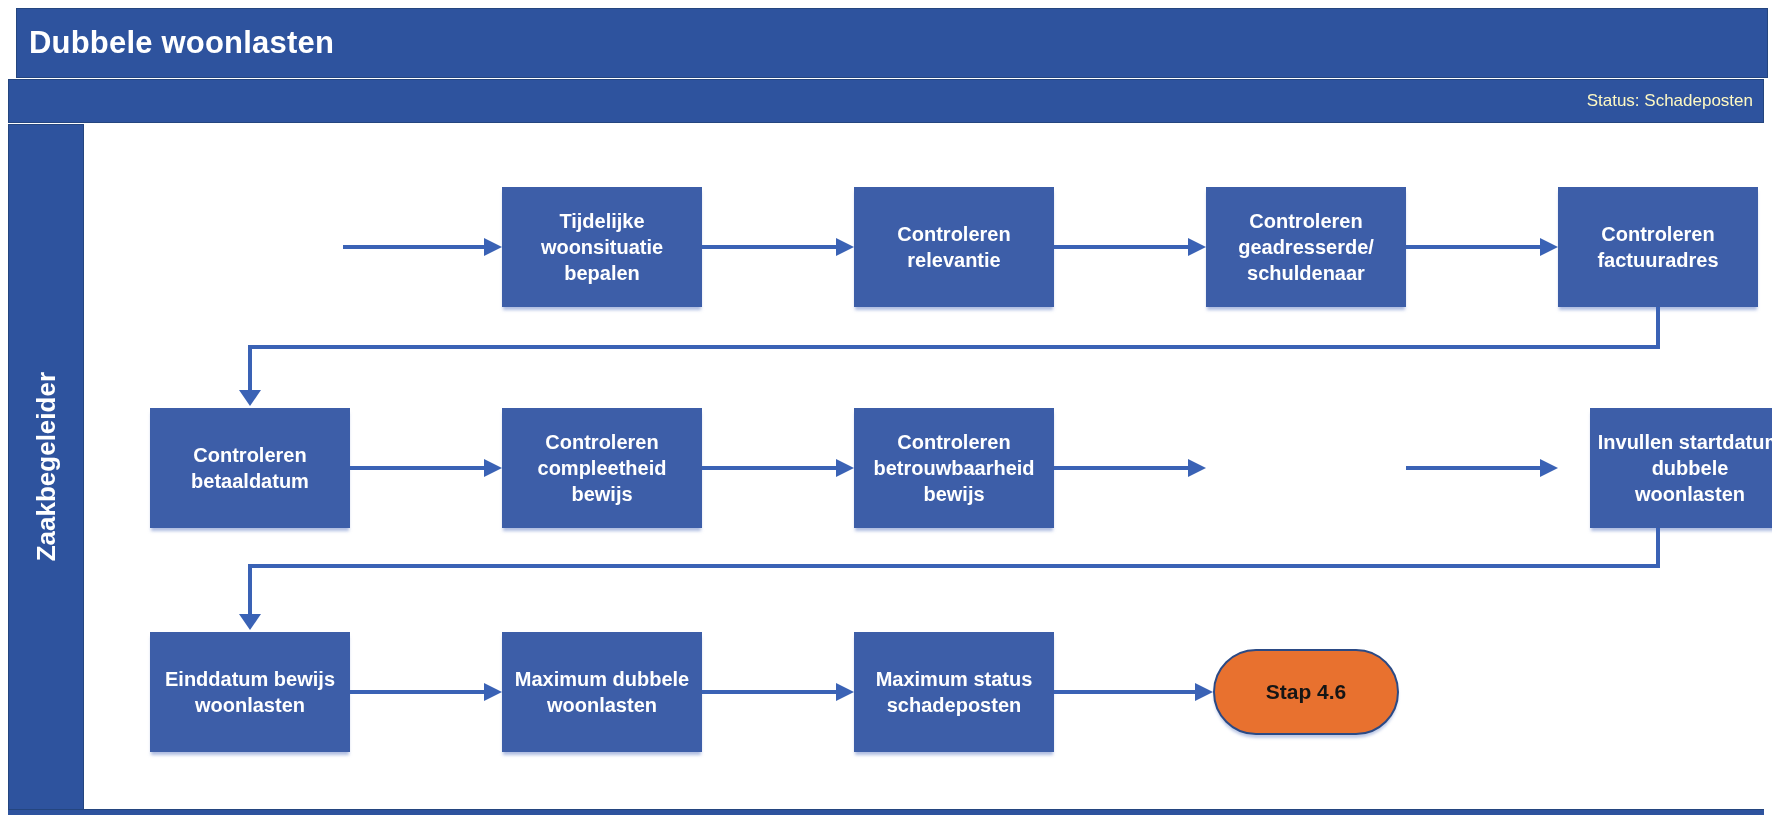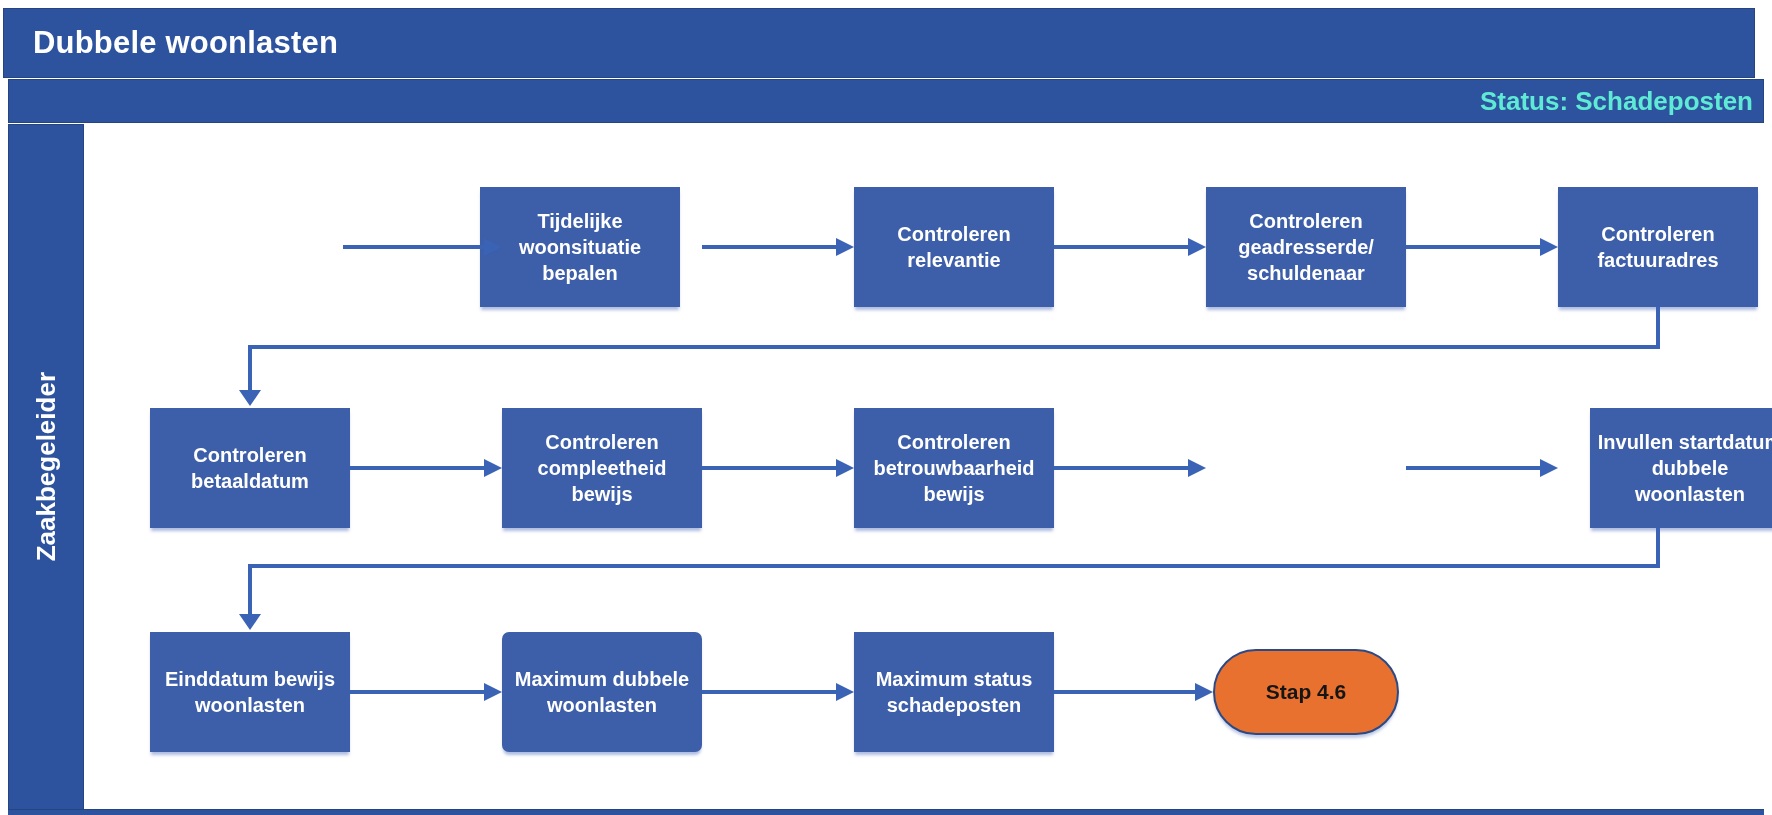--- a/index.html
+++ b/index.html
@@ -16,9 +16,9 @@
     font-family:"Liberation Sans", sans-serif;overflow:hidden;
   }
   .title-bar{
-    position:absolute;left:3px;top:8px;width:1752px;height:70px;
+    position:absolute;left:16px;top:8px;width:1752px;height:70px;
     background:var(--bar-blue);border:1px solid var(--bar-border);
-    box-sizing:border-box;display:flex;align-items:center;padding-left:29px;
+    box-sizing:border-box;display:flex;align-items:center;padding-left:12px;
   }
   .title-bar .title{color:#ffffff;font-size:31px;font-weight:bold;letter-spacing:.2px;}
   .status-bar{

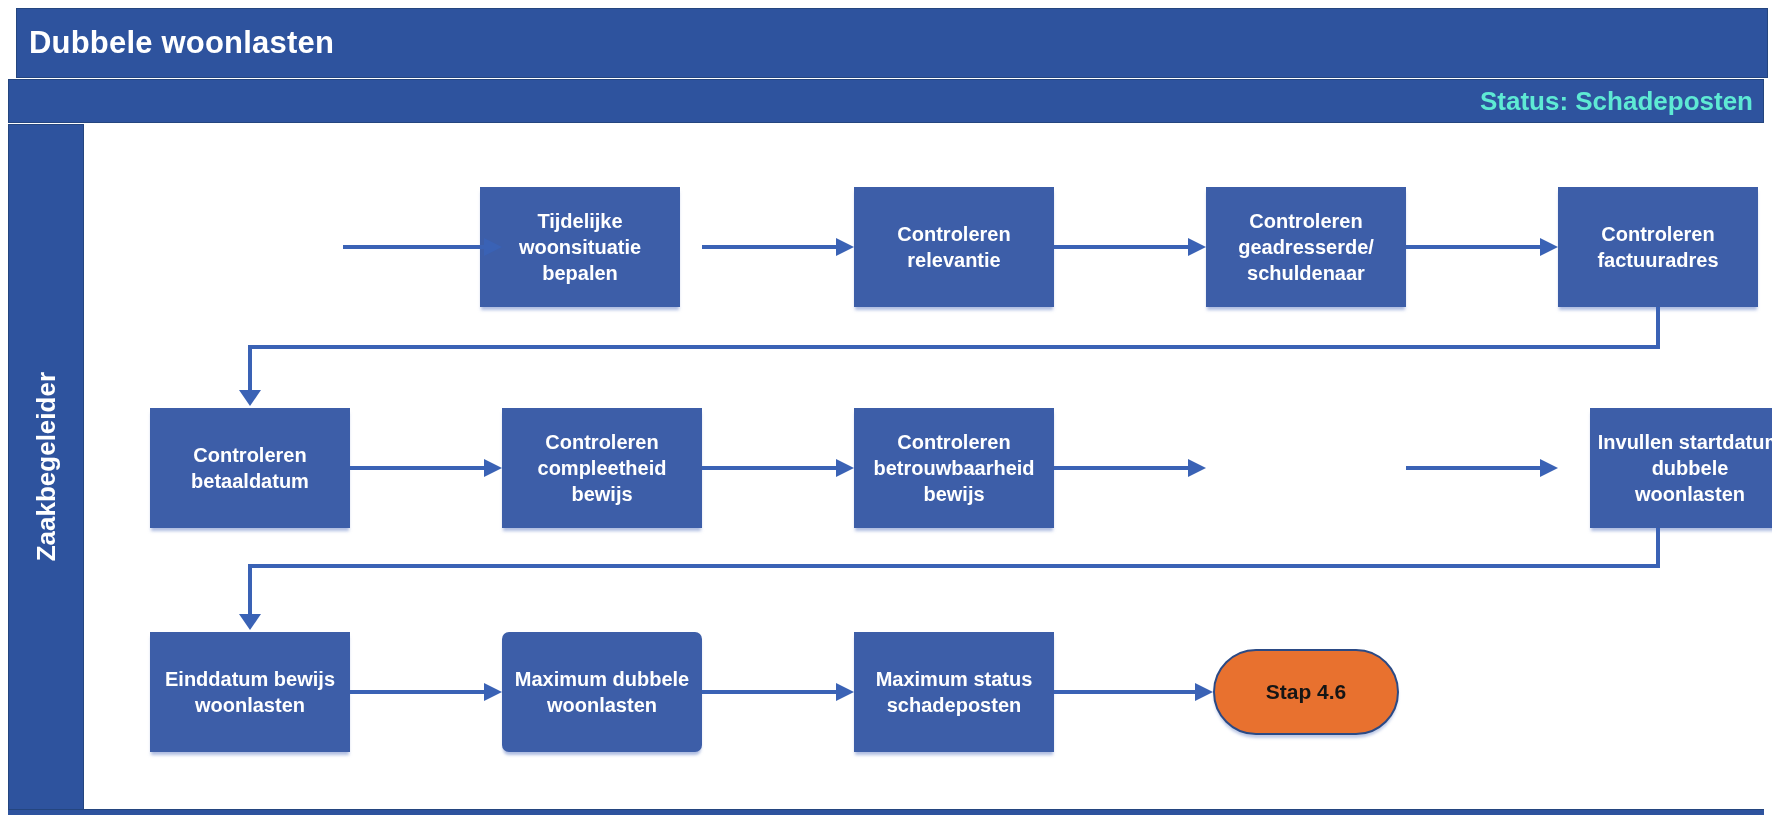--- a/index.html
+++ b/index.html
@@ -26,7 +26,7 @@
     background:var(--bar-blue);border:1px solid var(--bar-border);
     box-sizing:border-box;display:flex;align-items:center;justify-content:flex-end;padding-right:10px;
   }
-  .status-bar .status{color:#5eead4;font-size:26px;font-weight:bold;}
+  .status-bar .status{color:#fef9c3;font-size:17px;font-weight:normal;}
   .lane-bar{
     position:absolute;left:8px;top:124px;width:76px;height:686px;
     background:var(--bar-blue);border:1px solid var(--bar-border);

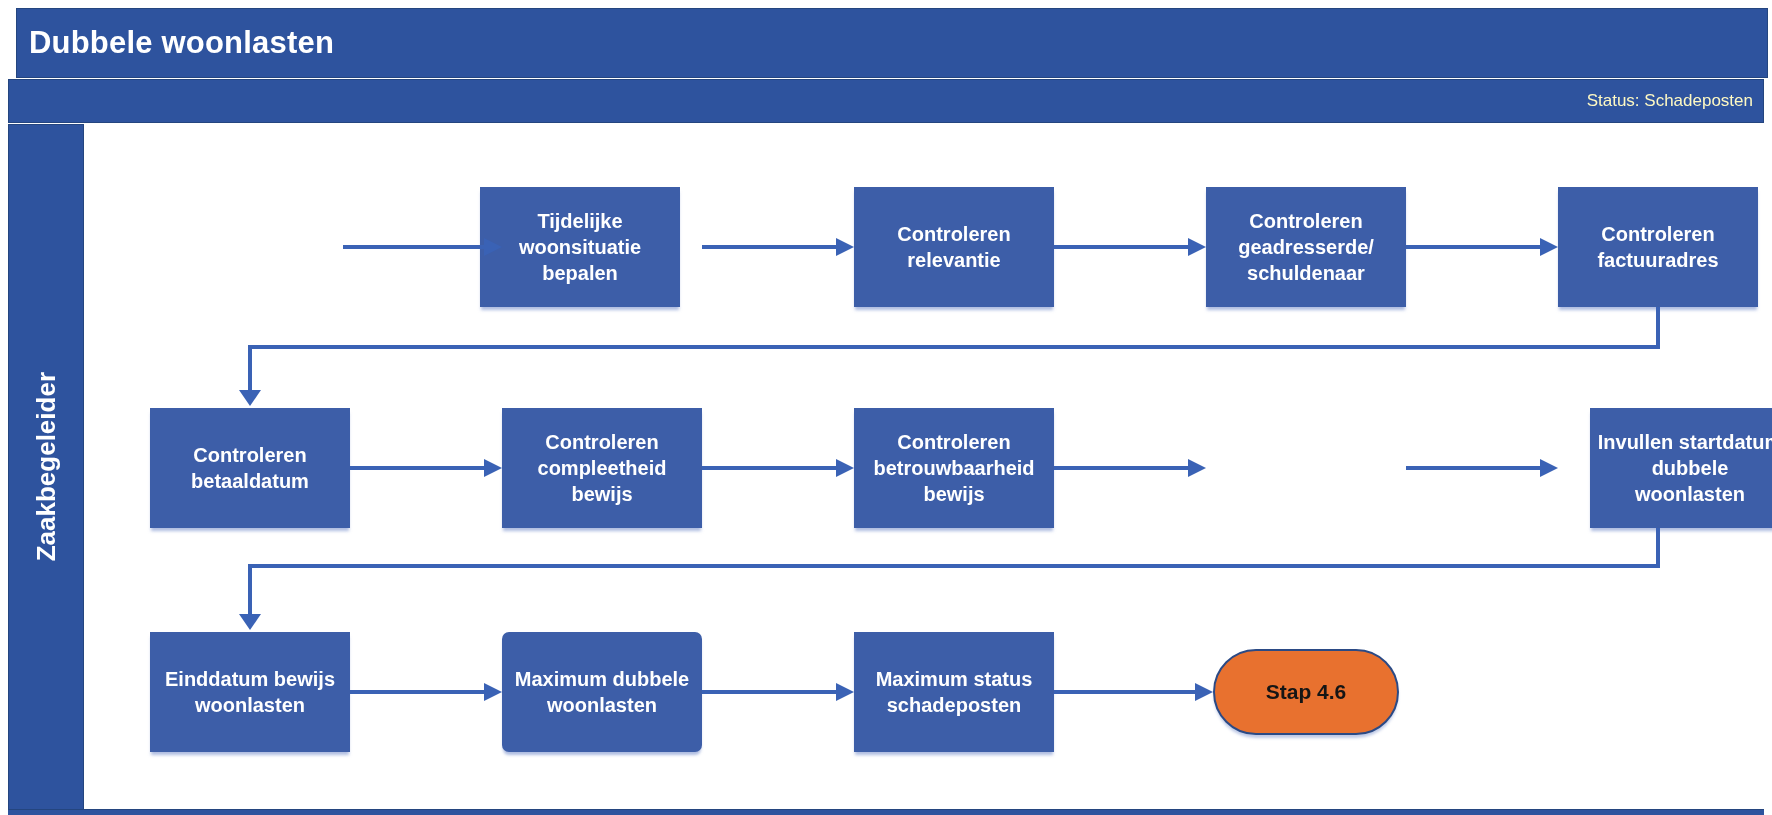--- a/index.html
+++ b/index.html
@@ -89,7 +89,7 @@
 
   <div class="canvas"></div>
 
-  <div class="step" style="left:480px;top:187px;">Tijdelijke
+  <div class="step" style="left:502px;top:187px;">Tijdelijke
 woonsituatie
 bepalen</div>
   <div class="step" style="left:854px;top:187px;">Controleren

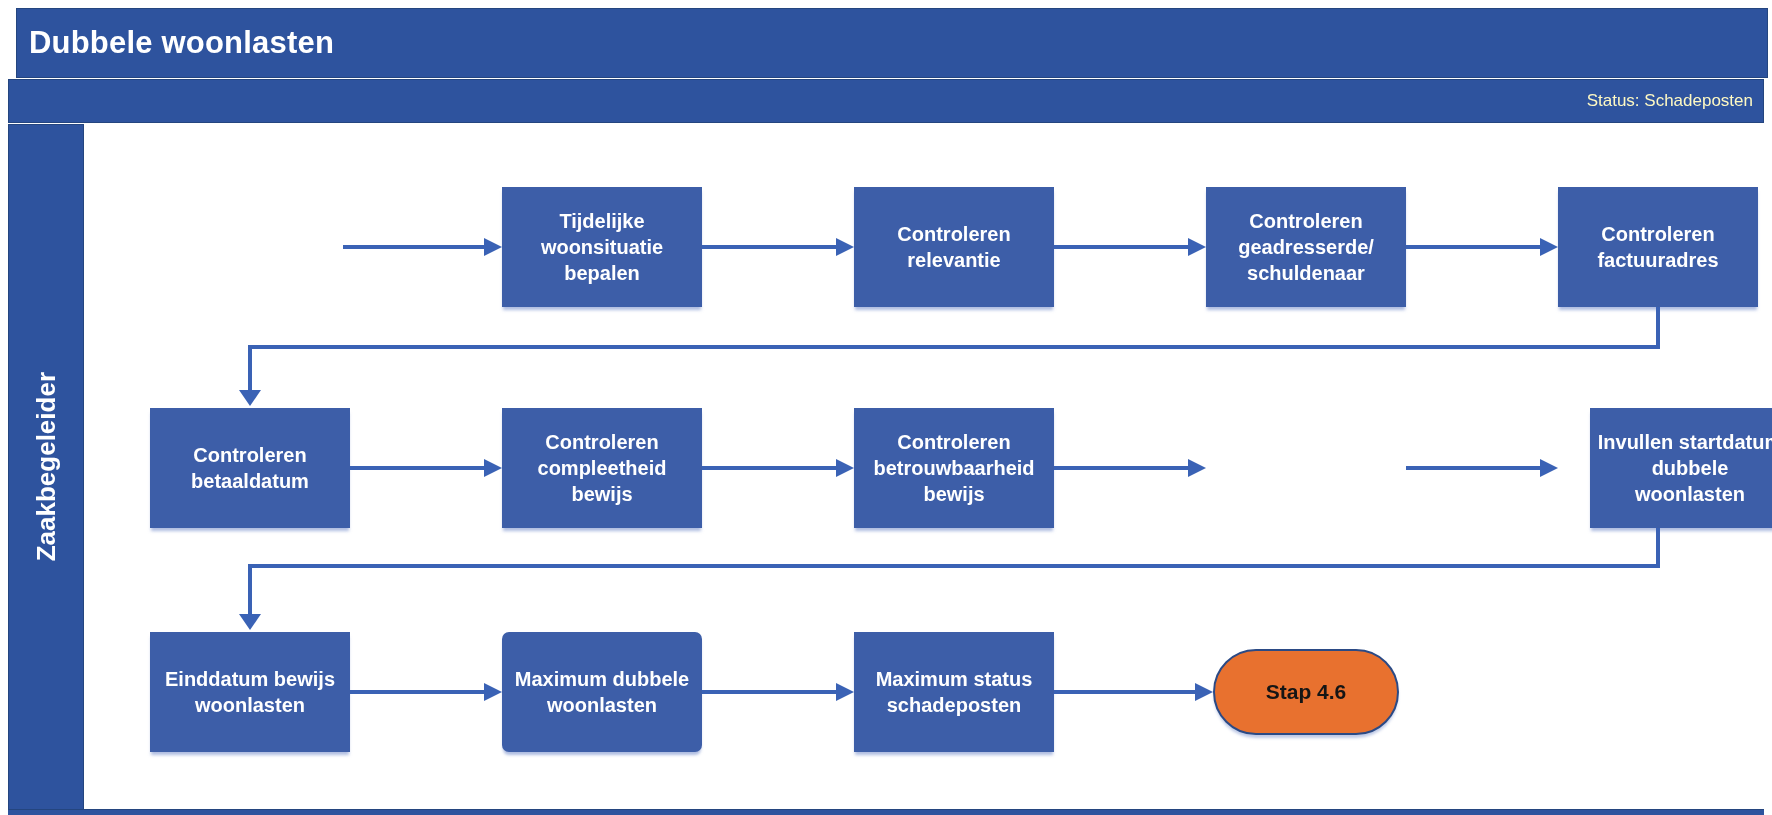--- a/index.html
+++ b/index.html
@@ -134,7 +134,7 @@
 
   <div class="step" style="left:150px;top:632px;">Einddatum bewijs
 woonlasten</div>
-  <div class="step" style="left:502px;top:632px;border-radius:7px;">Maximum dubbele
+  <div class="step" style="left:502px;top:632px;">Maximum dubbele
 woonlasten</div>
   <div class="step" style="left:854px;top:632px;">Maximum status
 schadeposten</div>

